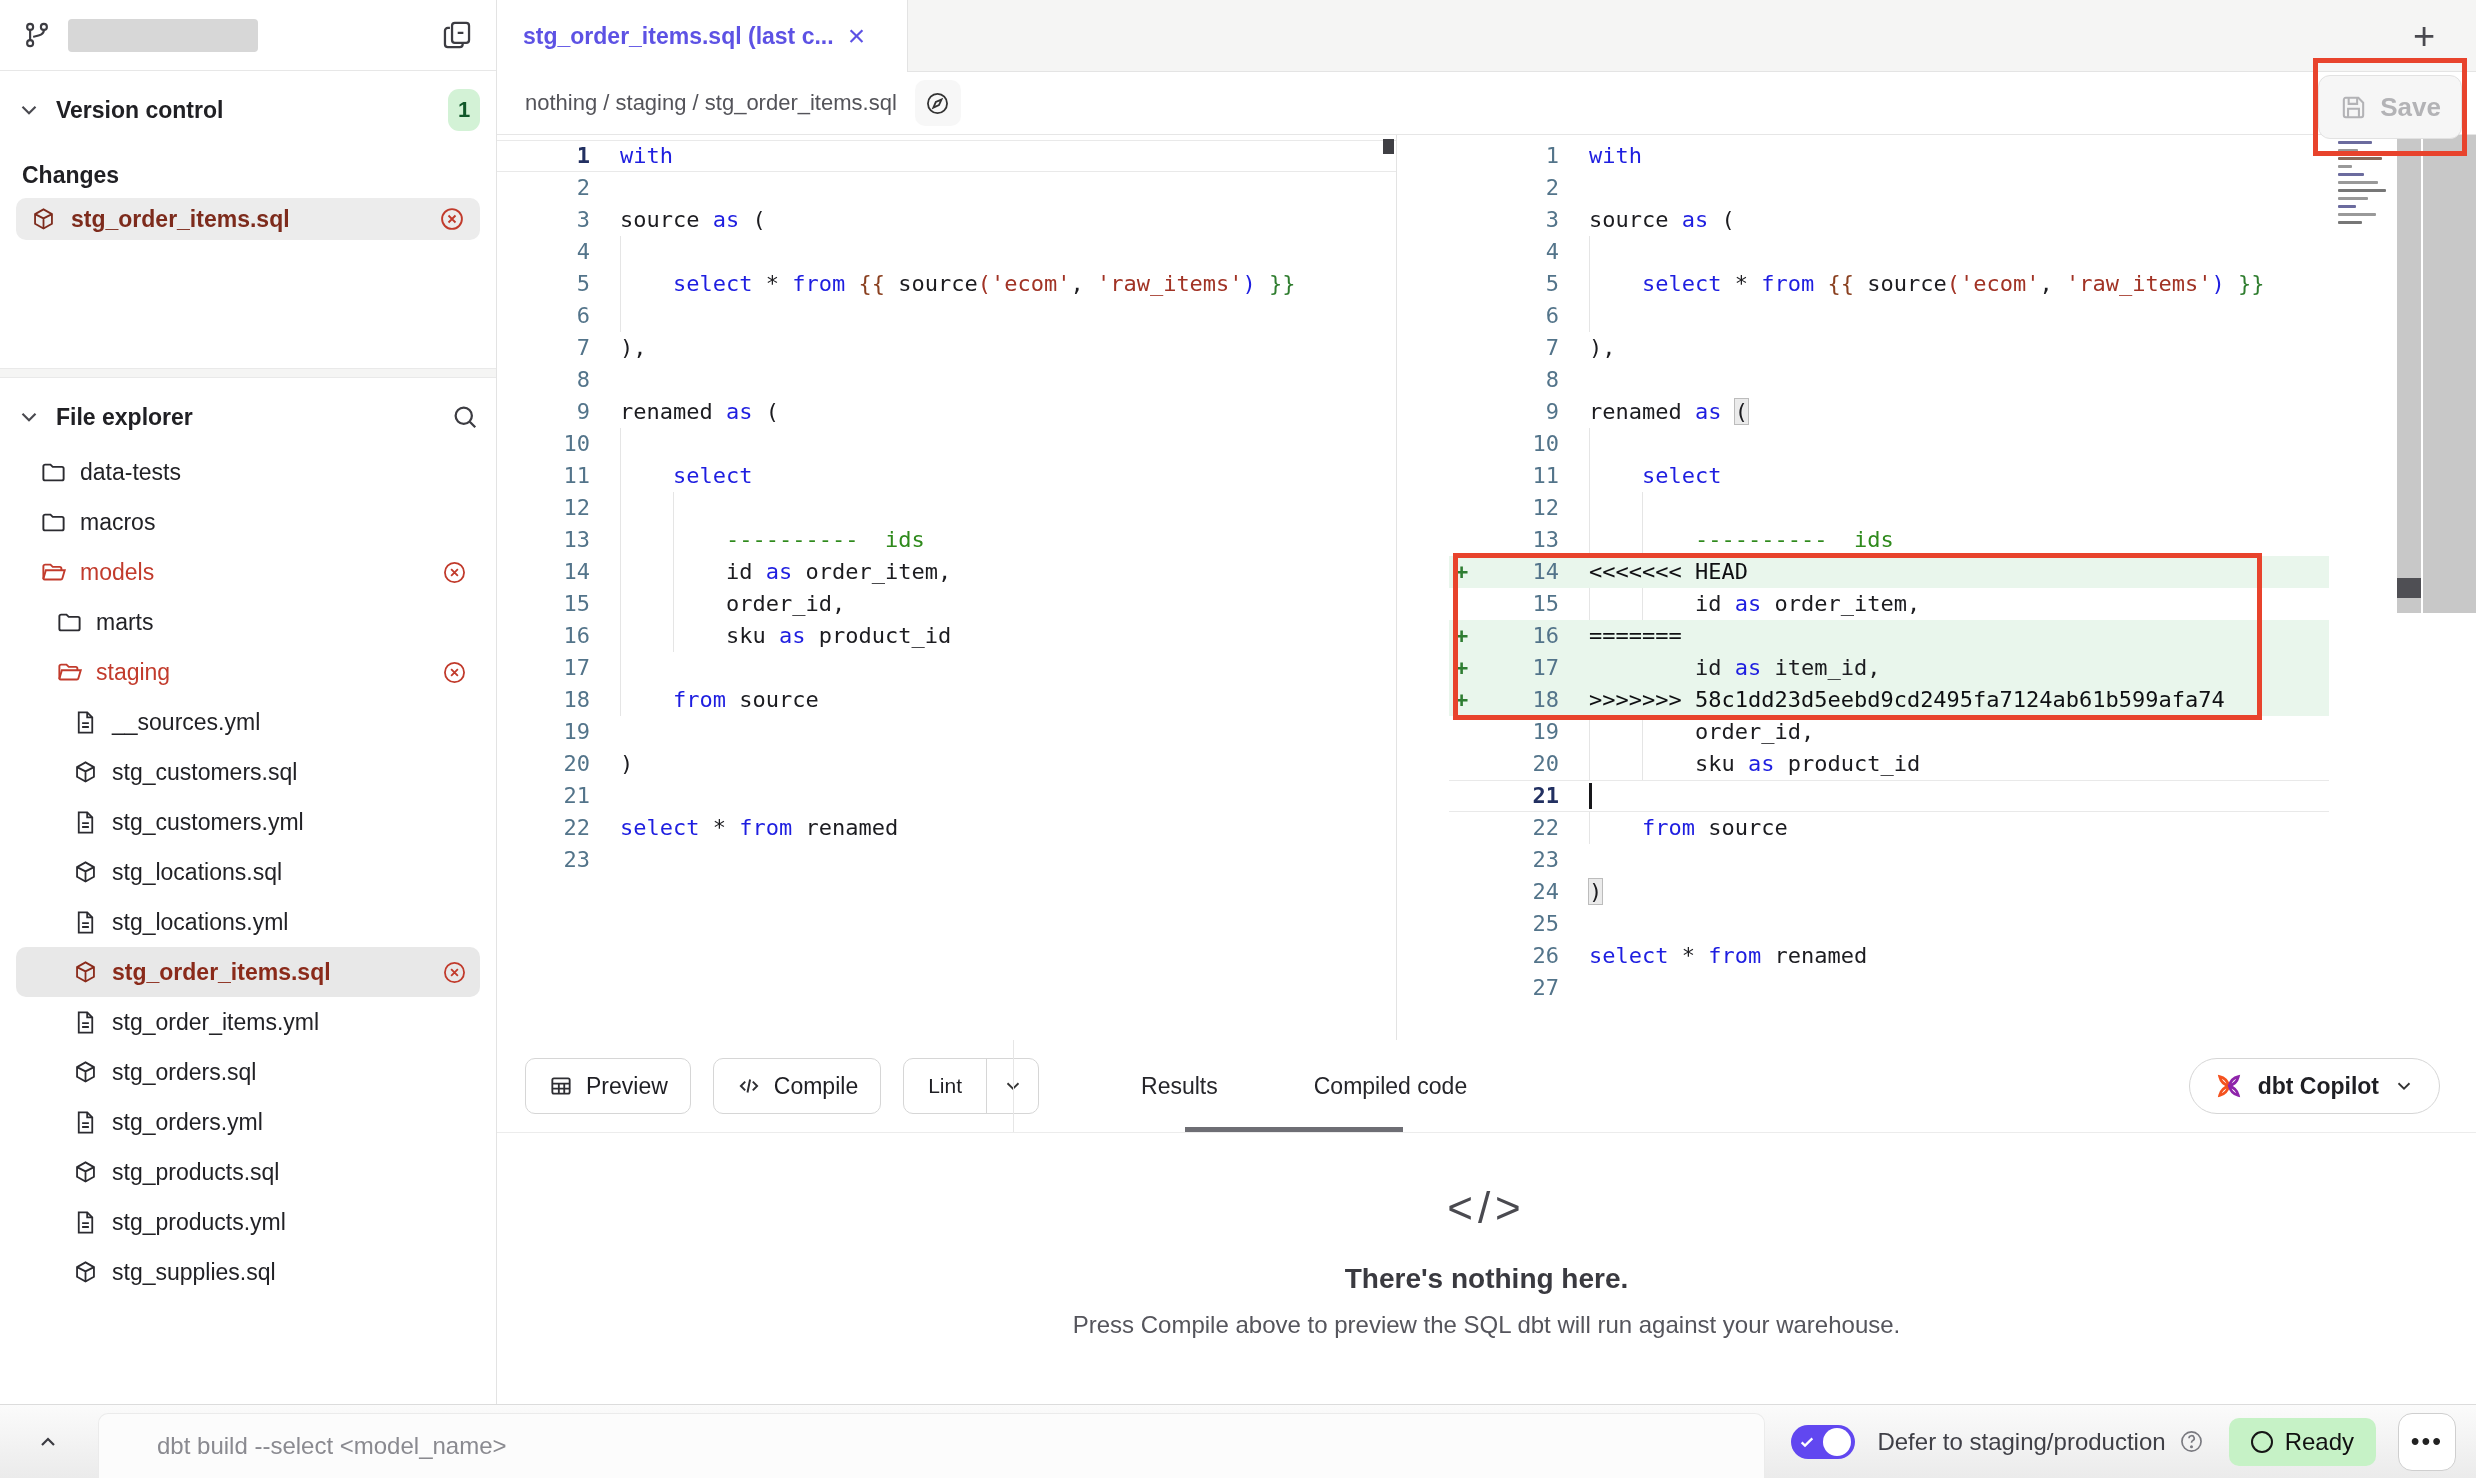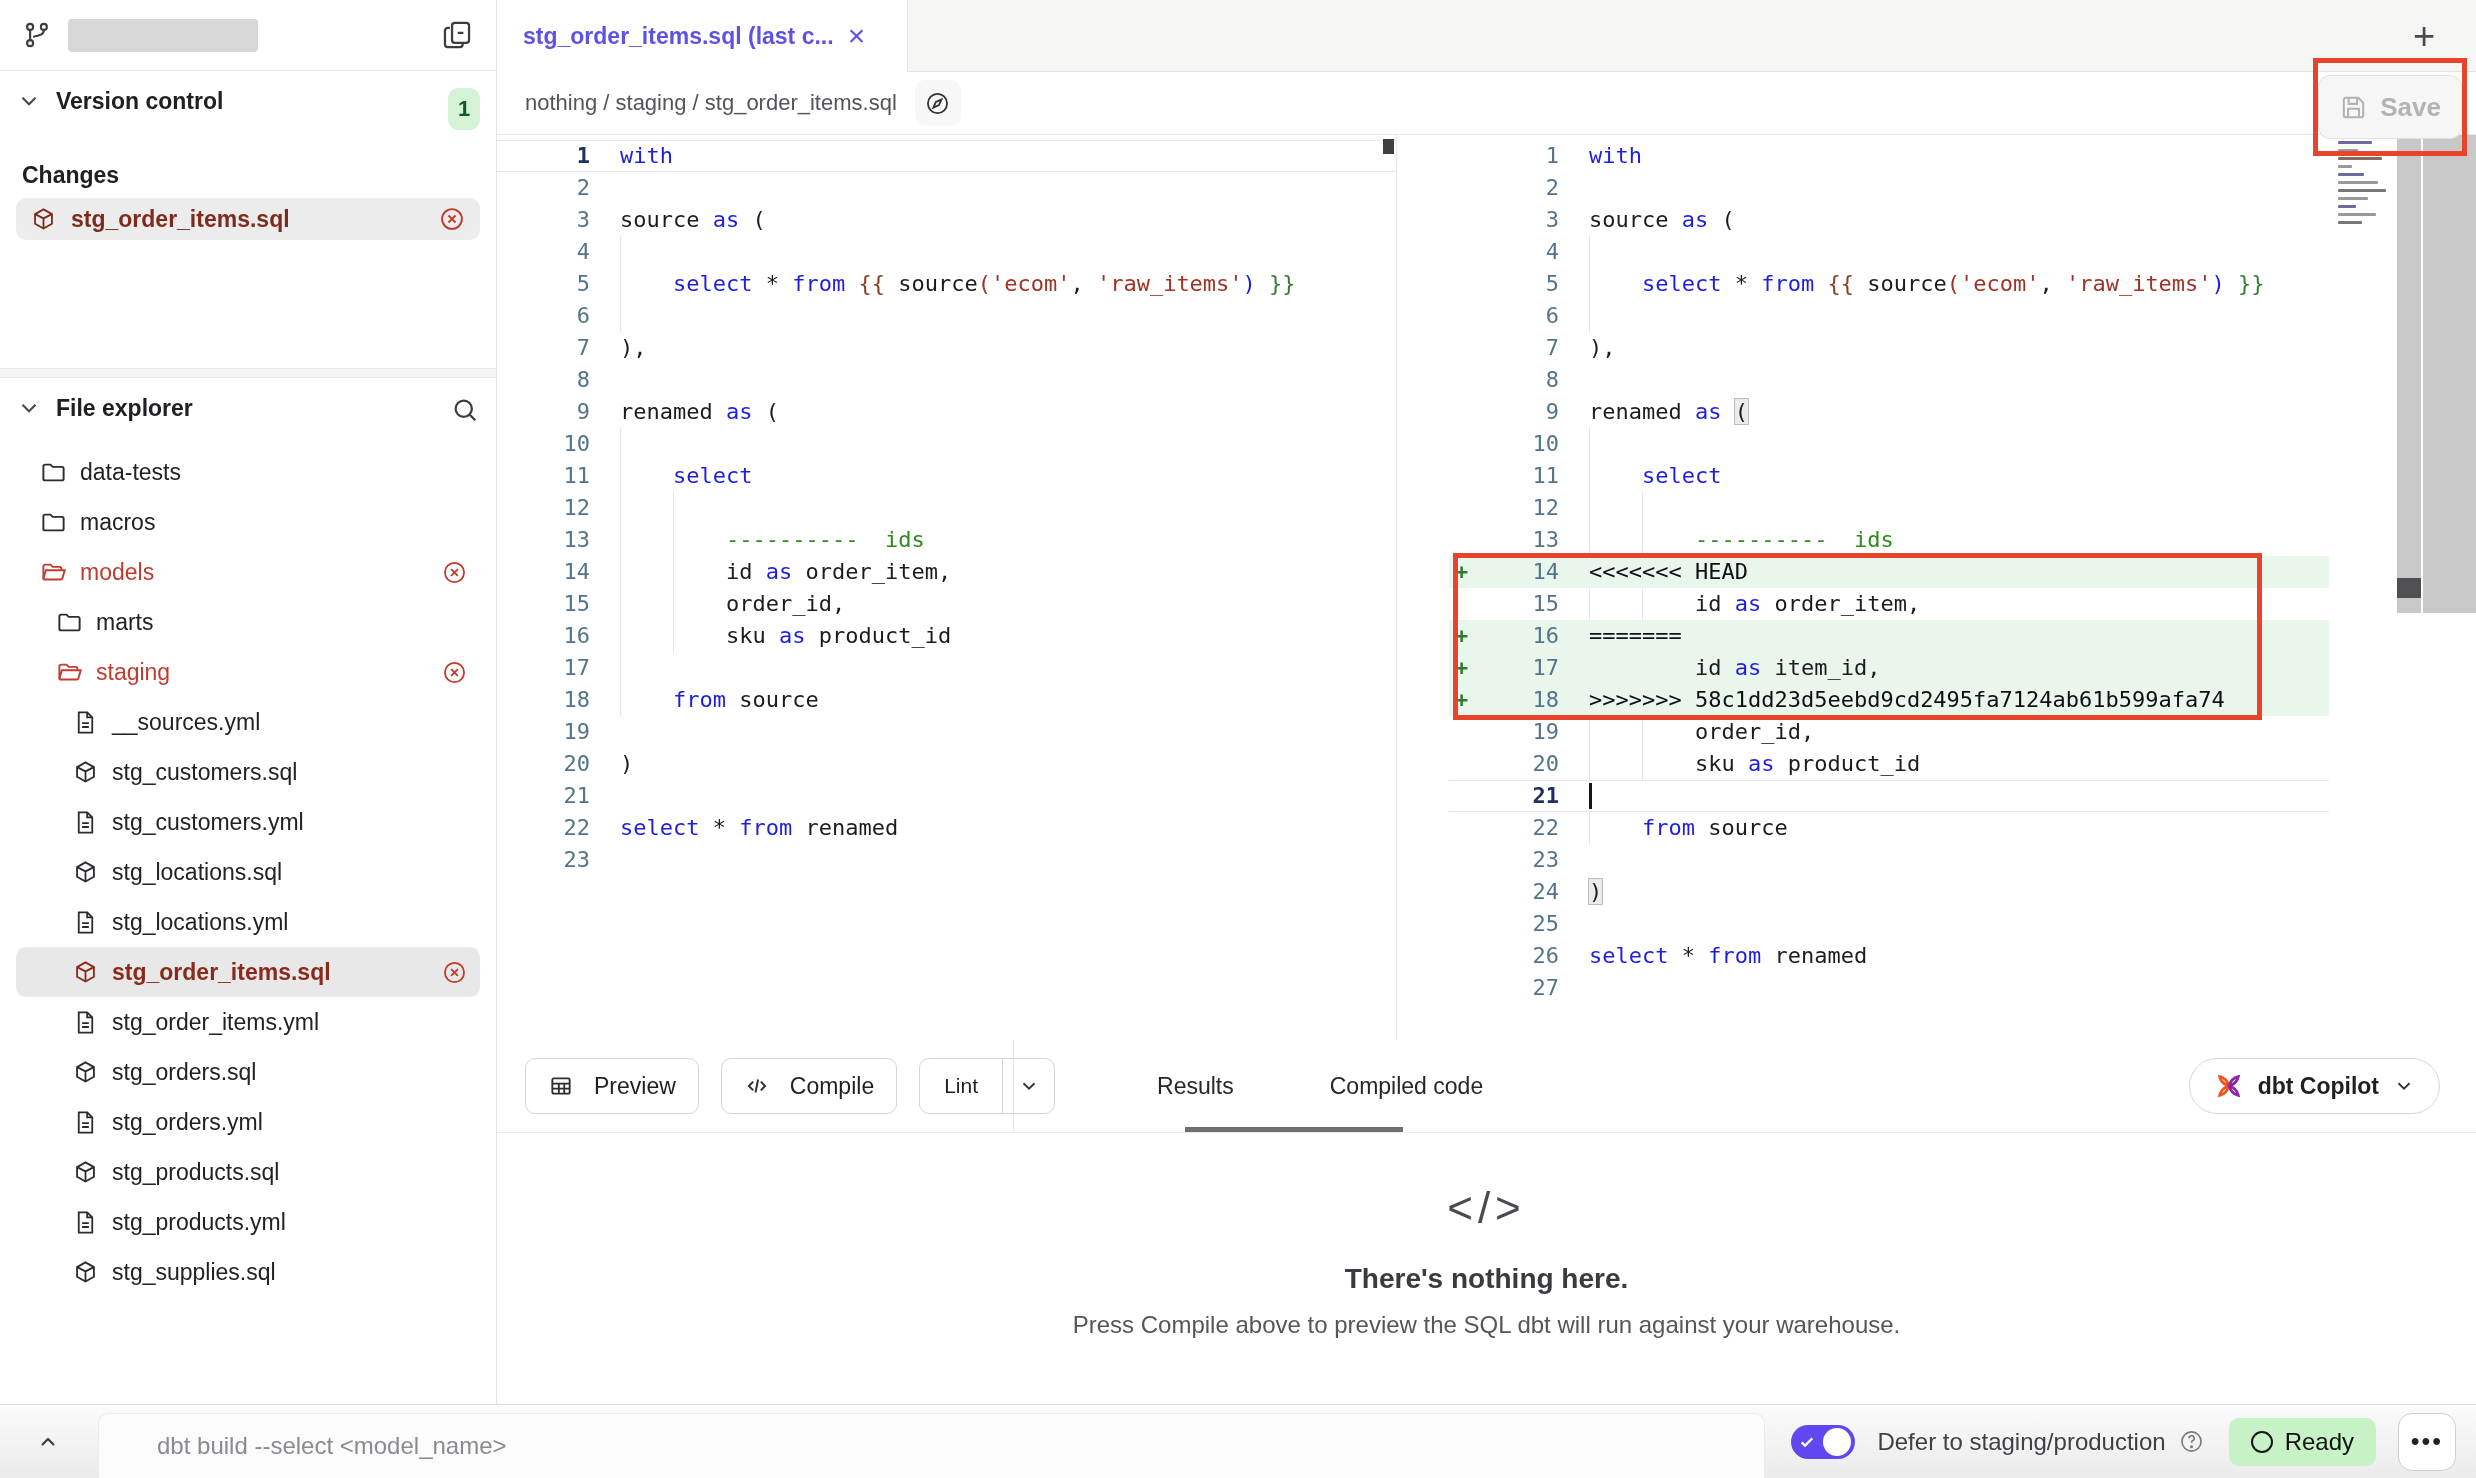--- a/index.html
+++ b/index.html
@@ -18,7 +18,7 @@
   svg { display:block; width:100%; height:100%; }
 
   .vc { padding:0 16px; flex:none; }
-  .sec-title { display:flex; margin-top:17px; height:44px; }
+  .sec-title { display:flex; align-items:center; margin-top:17px; height:44px; }
   .sec-title .chev { width:26px; height:26px; color:#4a4a50; flex:none; }
   .sec-title .t { font-size:23px; font-weight:700; color:#202024; margin-left:14px; }
   .vc-badge { margin-left:auto; min-width:32px; height:42px; background:#d3f2d6; color:#11582a;

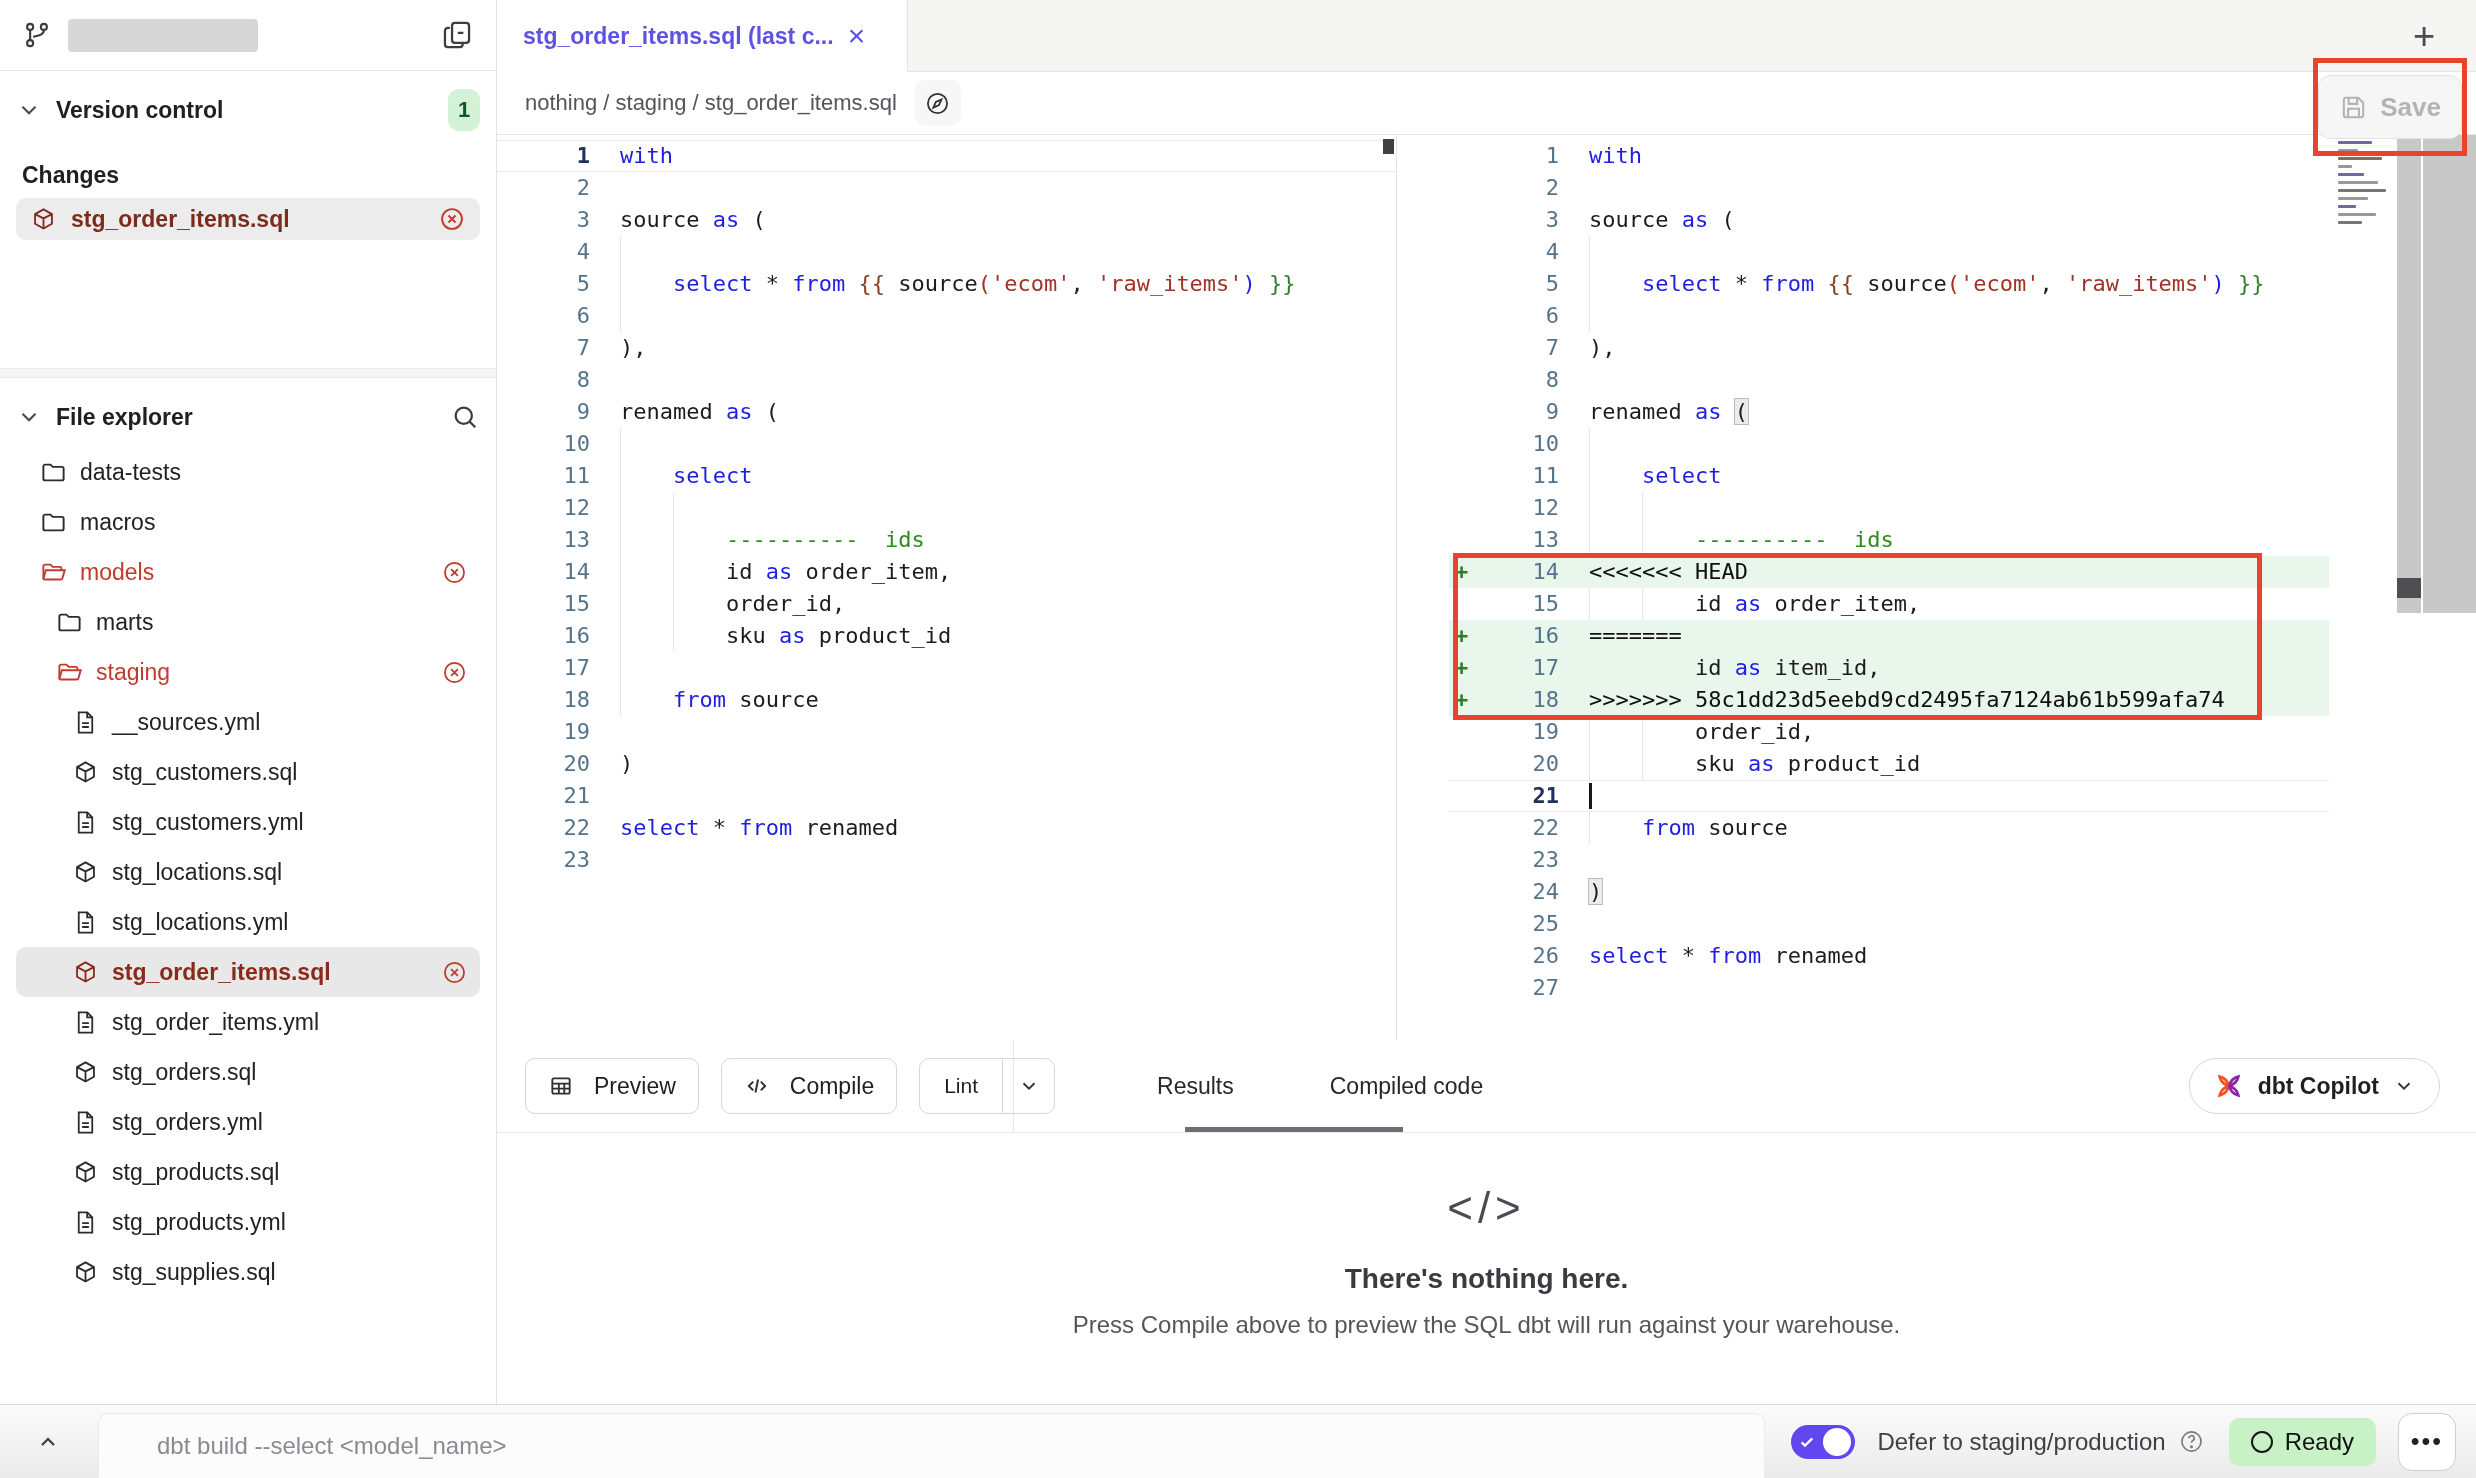--- a/index.html
+++ b/index.html
@@ -105,7 +105,7 @@
 
   
   .toolbar { height:93px; flex:none; background:#fff; display:flex; align-items:center; position:relative; border-bottom:1px solid #ececec; }
-  .tb-btn { display:flex; align-items:center; gap:20px; height:56px; padding:0 22px; background:#fff;
+  .tb-btn { display:flex; align-items:center; gap:12px; height:56px; padding:0 22px; background:#fff;
     border:1px solid #d6d6d6; border-radius:10px; font-size:23px; color:#1f1f24; cursor:pointer; font-family:inherit; }
   .tb-btn .ic { width:26px; height:26px; color:#2e2e33; }
   .tb-btn.preview { margin-left:28px; }

